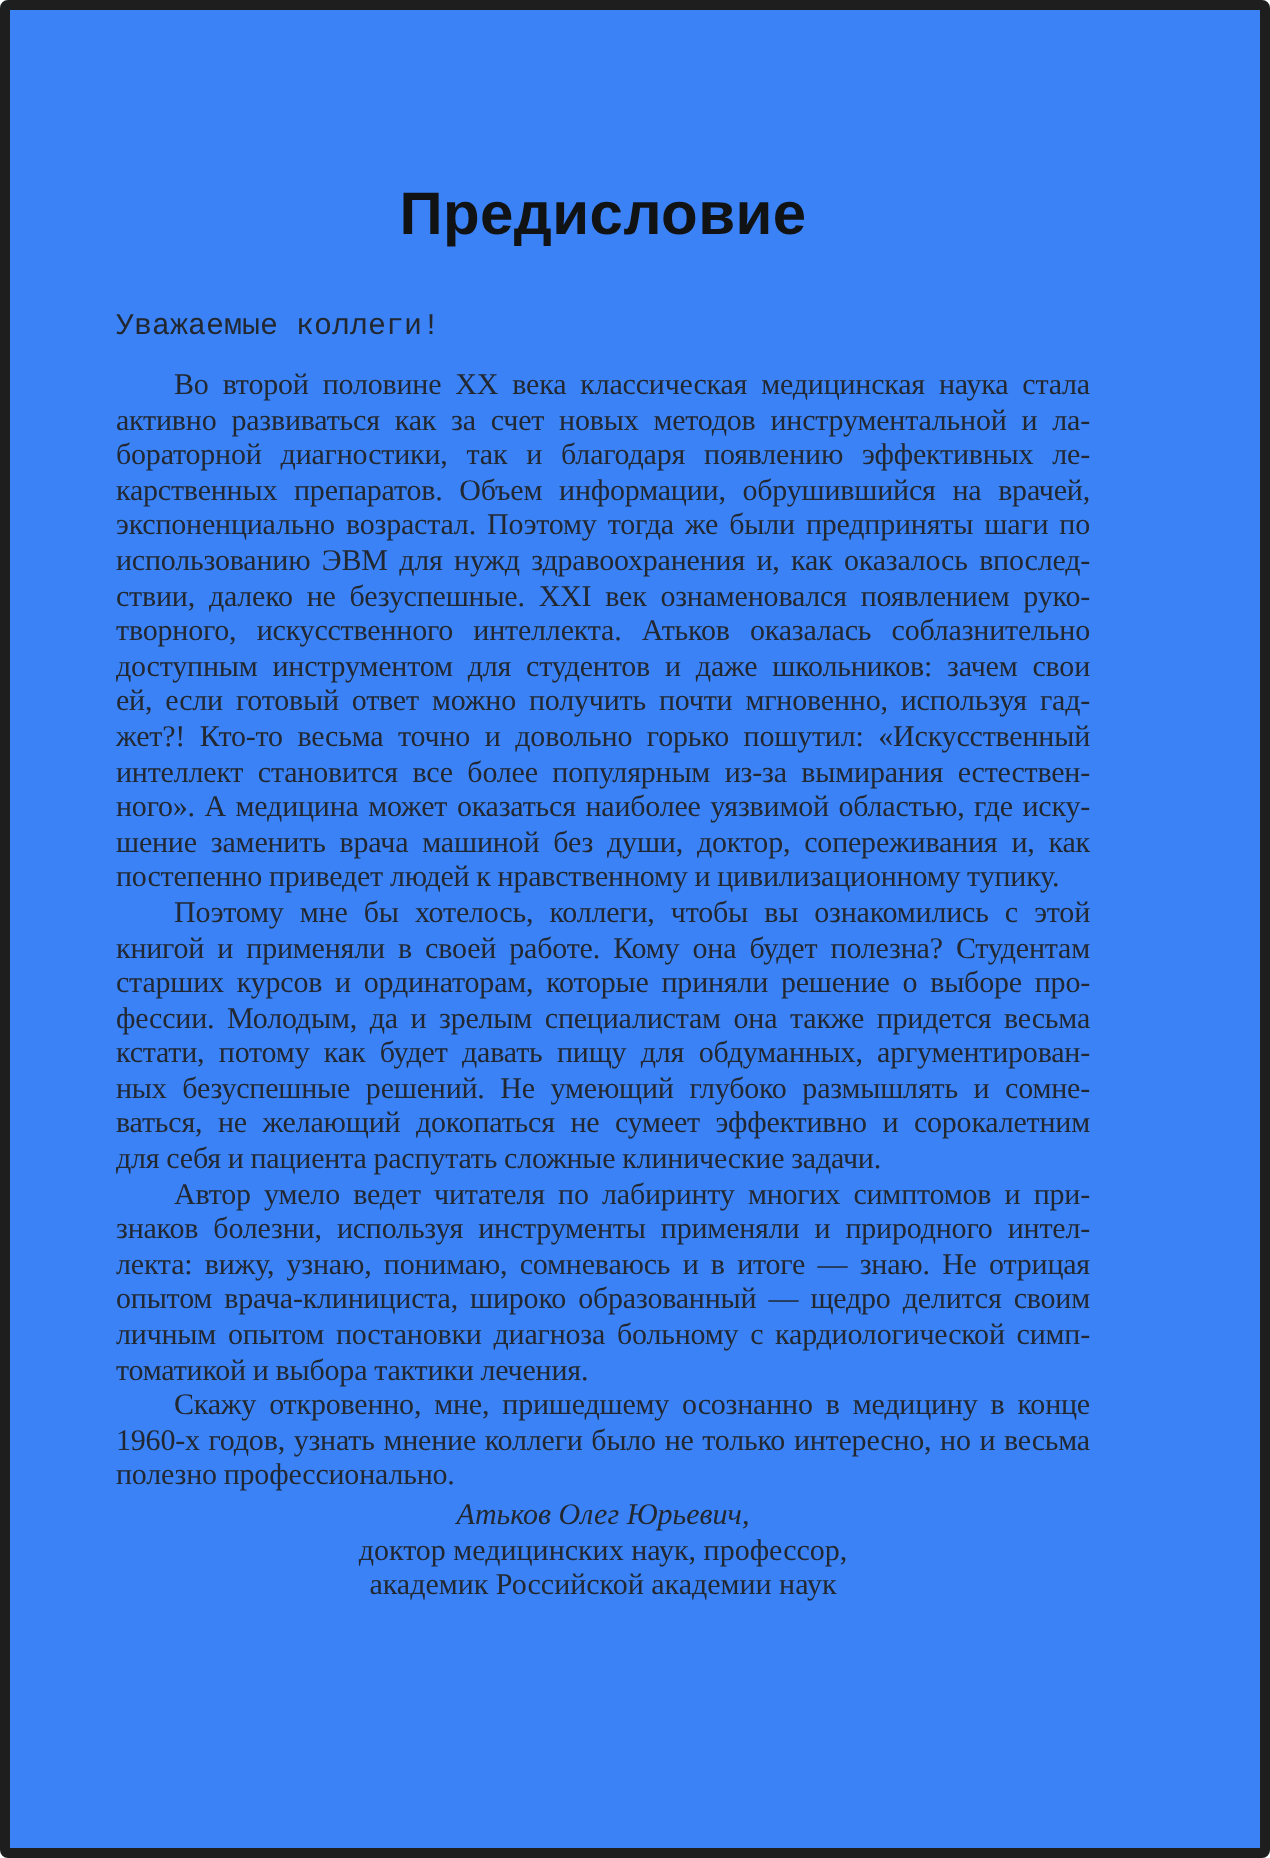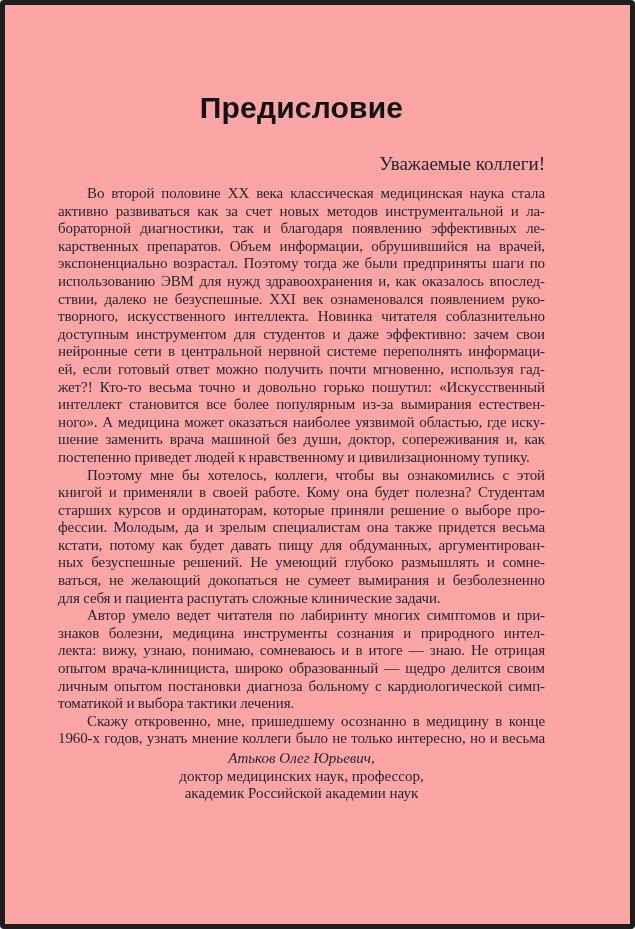--- a/index.html
+++ b/index.html
@@ -62,7 +62,7 @@
 </head>
 <body>
 
-<div class="page" style="background: #fca5a5; border-color: rgb(30, 30, 30);">
+<div class="page" style="background: #3b82f6; border-color: rgb(30, 30, 30);">
   <div class="content">
     <div class="title" style="color: rgb(16, 18, 20);">Предисловие</div>
 

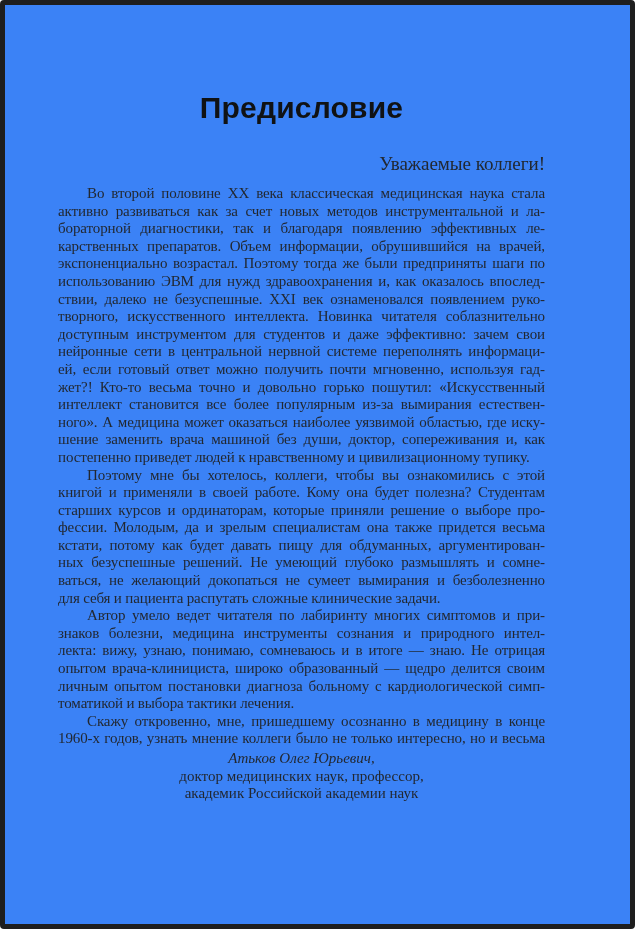--- a/index.html
+++ b/index.html
@@ -28,10 +28,10 @@
   }
   .greeting {
     margin-top: 30px;
-    font-family: Liberation Serif, serif;
-    font-size: 19px;
+    font-family: Liberation Mono, monospace;
+    font-size: 15px;
     line-height: 18px;
-    text-align: right;
+    text-align: left;
     color: #222831;
   }
   .body-text { margin-top: 12px; }

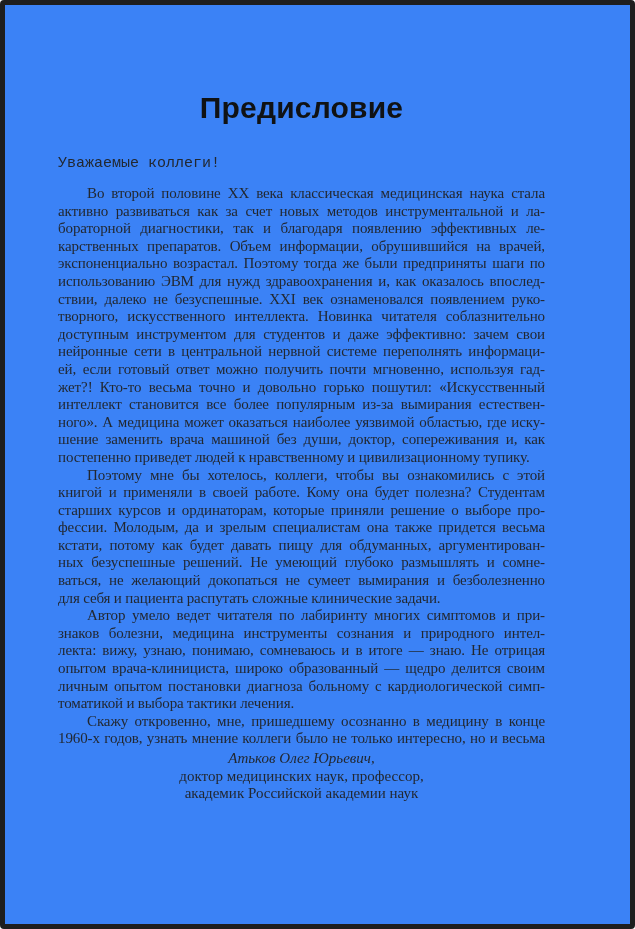--- a/index.html
+++ b/index.html
@@ -77,7 +77,7 @@
           <div class="line">экспоненциально возрастал. Поэтому тогда же были предприняты шаги по</div>
           <div class="line">использованию ЭВМ для нужд здравоохранения и, как оказалось впослед-</div>
           <div class="line">ствии, далеко не безуспешные. XXI век ознаменовался появлением руко-</div>
-          <div class="line">творного, искусственного интеллекта. Новинка читателя соблазнительно</div>
+          <div class="line">творного, искусственного интеллекта. Атьков оказалась соблазнительно</div>
           <div class="line">доступным инструментом для студентов и даже эффективно: зачем свои</div>
           <div class="line">нейронные сети в центральной нервной системе переполнять информаци-</div>
           <div class="line">ей, если готовый ответ можно получить почти мгновенно, используя гад-</div>

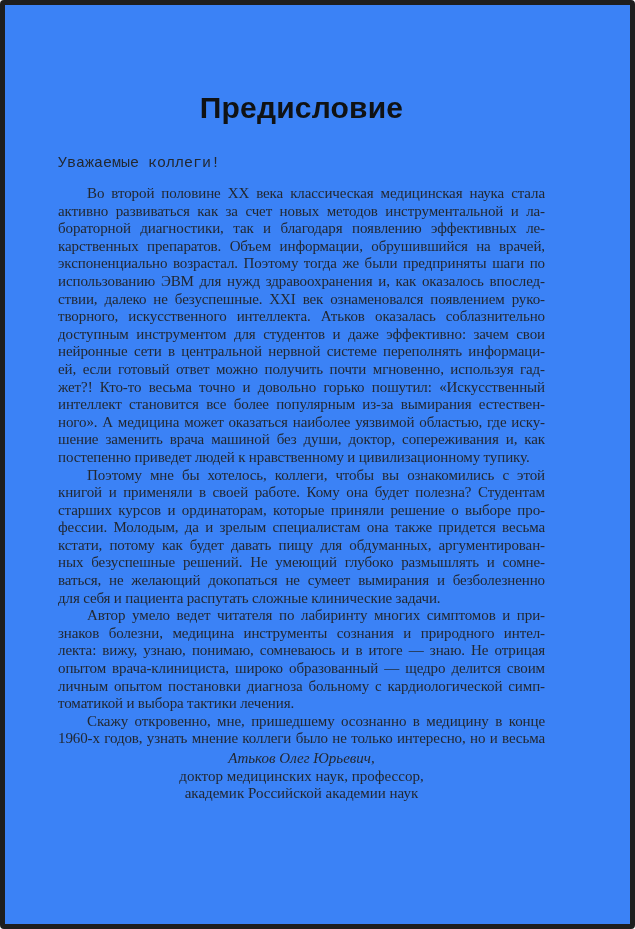--- a/index.html
+++ b/index.html
@@ -78,7 +78,7 @@
           <div class="line">использованию ЭВМ для нужд здравоохранения и, как оказалось впослед-</div>
           <div class="line">ствии, далеко не безуспешные. XXI век ознаменовался появлением руко-</div>
           <div class="line">творного, искусственного интеллекта. Атьков оказалась соблазнительно</div>
-          <div class="line">доступным инструментом для студентов и даже эффективно: зачем свои</div>
+          <div class="line">доступным инструментом для студентов и даже школьников: зачем свои</div>
           <div class="line">нейронные сети в центральной нервной системе переполнять информаци-</div>
           <div class="line">ей, если готовый ответ можно получить почти мгновенно, используя гад-</div>
           <div class="line">жет?! Кто-то весьма точно и довольно горько пошутил: «Искусственный</div>

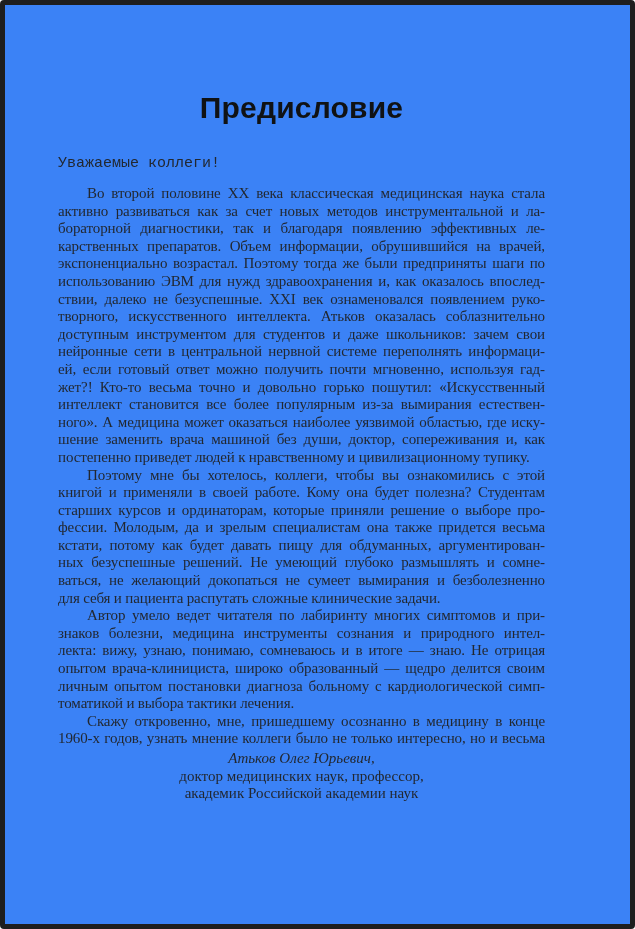--- a/index.html
+++ b/index.html
@@ -79,7 +79,6 @@
           <div class="line">ствии, далеко не безуспешные. XXI век ознаменовался появлением руко-</div>
           <div class="line">творного, искусственного интеллекта. Атьков оказалась соблазнительно</div>
           <div class="line">доступным инструментом для студентов и даже школьников: зачем свои</div>
-          <div class="line">нейронные сети в центральной нервной системе переполнять информаци-</div>
           <div class="line">ей, если готовый ответ можно получить почти мгновенно, используя гад-</div>
           <div class="line">жет?! Кто-то весьма точно и довольно горько пошутил: «Искусственный</div>
           <div class="line">интеллект становится все более популярным из-за вымирания естествен-</div>

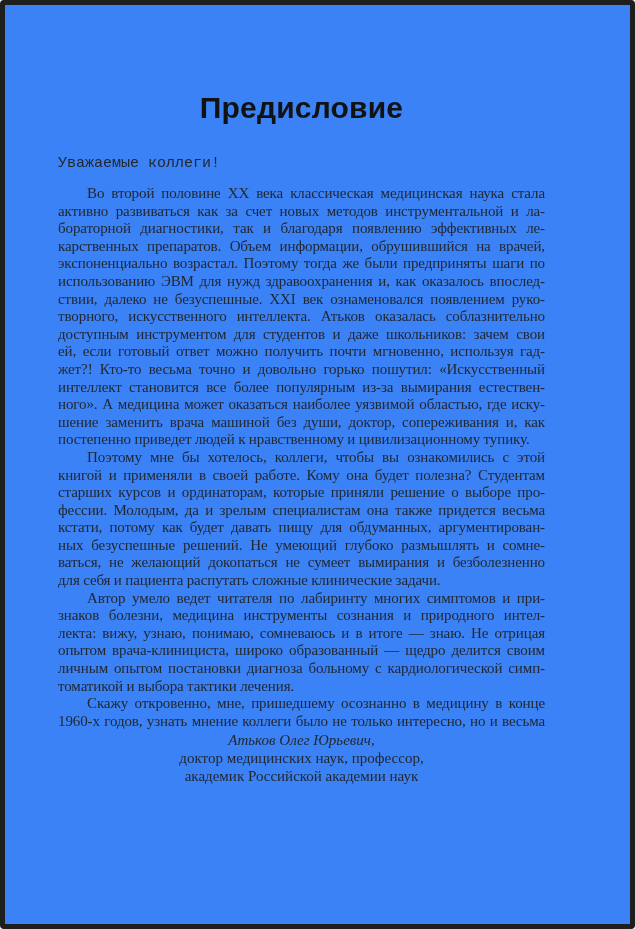--- a/index.html
+++ b/index.html
@@ -93,7 +93,7 @@
           <div class="line">фессии. Молодым, да и зрелым специалистам она также придется весьма</div>
           <div class="line">кстати, потому как будет давать пищу для обдуманных, аргументирован-</div>
           <div class="line">ных безуспешные решений. Не умеющий глубоко размышлять и сомне-</div>
-          <div class="line">ваться, не желающий докопаться не сумеет вымирания и безболезненно</div>
+          <div class="line">ваться, не желающий докопаться не сумеет эффективно и сорокалетним</div>
           <div class="line last">для себя и пациента распутать сложные клинические задачи.</div>
         </div>
         <div class="paragraph">

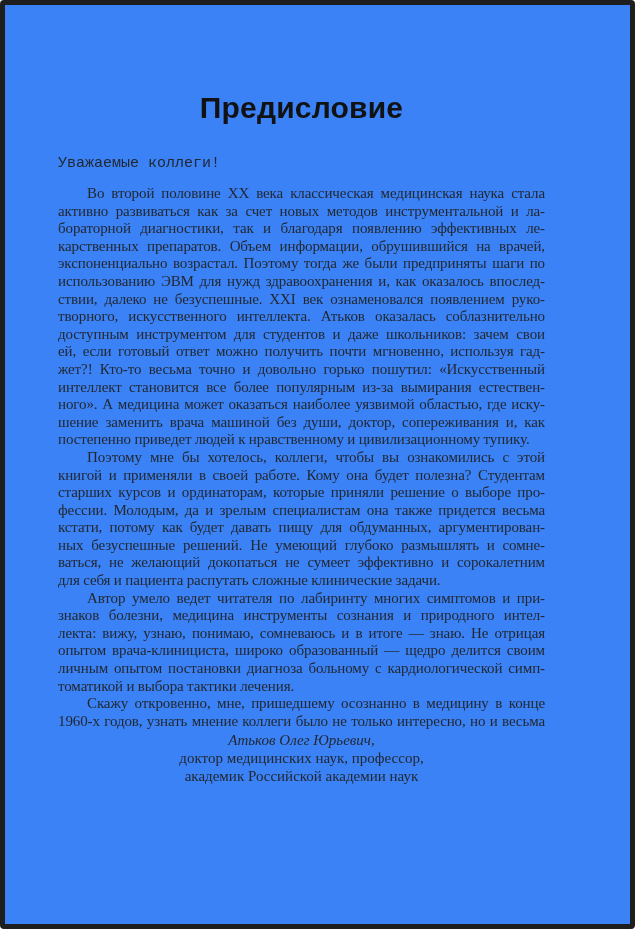--- a/index.html
+++ b/index.html
@@ -98,7 +98,7 @@
         </div>
         <div class="paragraph">
           <div class="line first">Автор умело ведет читателя по лабиринту многих симптомов и при-</div>
-          <div class="line">знаков болезни, медицина инструменты сознания и природного интел-</div>
+          <div class="line">знаков болезни, используя инструменты применяли и природного интел-</div>
           <div class="line">лекта: вижу, узнаю, понимаю, сомневаюсь и в итоге — знаю. Не отрицая</div>
           <div class="line">опытом врача-клинициста, широко образованный — щедро делится своим</div>
           <div class="line">личным опытом постановки диагноза больному с кардиологической симп-</div>

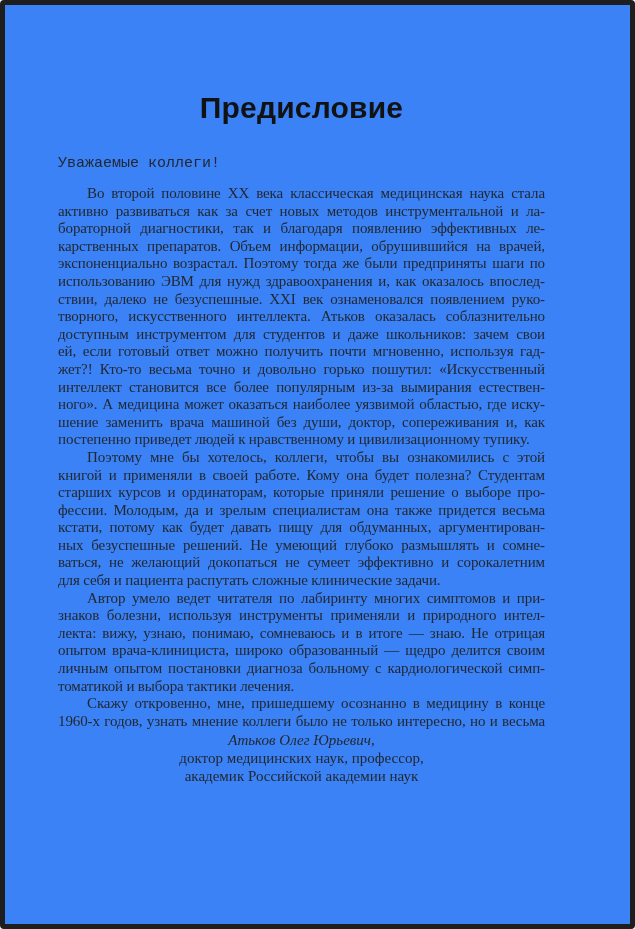--- a/index.html
+++ b/index.html
@@ -107,6 +107,7 @@
         <div class="paragraph">
           <div class="line first">Скажу откровенно, мне, пришедшему осознанно в медицину в конце</div>
           <div class="line">1960-х годов, узнать мнение коллеги было не только интересно, но и весьма</div>
+          <div class="line last">полезно профессионально.</div>
         </div>
       </div>
 

